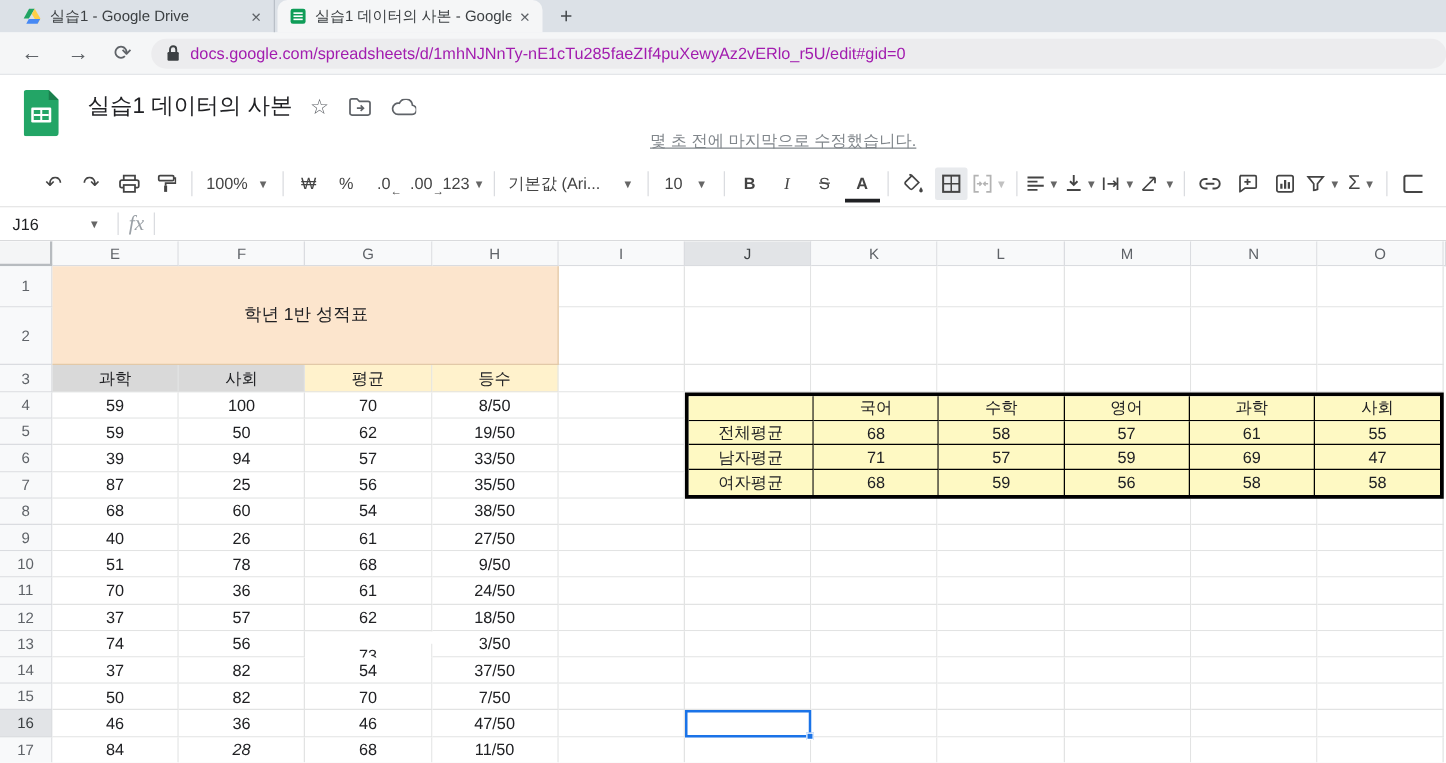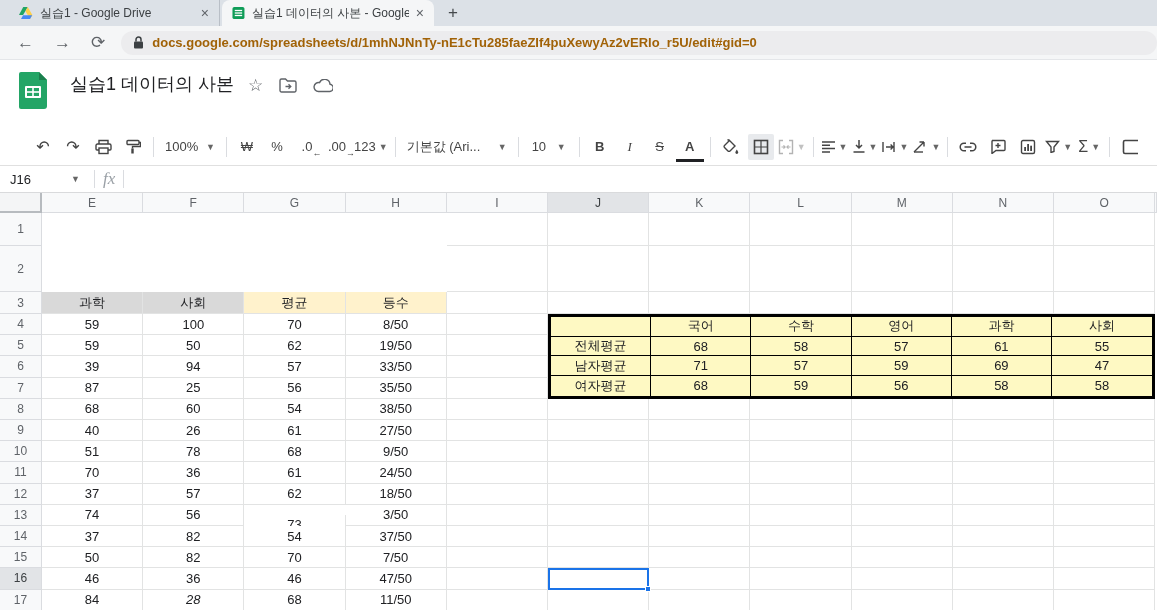--- a/index.html
+++ b/index.html
@@ -18,7 +18,7 @@
   #urlrow { position:absolute; left:0; top:26px; width:1157px; height:34px; background:#f5f6f7; display:flex; align-items:center; border-bottom:1px solid #e4e6e9; }
   .navic { font-size:17px; color:#5f6368; margin-left:17px; }
   #urlpill { flex:1; height:24px; margin:0 0 0 16px; background:#ececee; border-radius:13px; display:flex; align-items:center; padding:0 12px; gap:8px; }
-  #urltext { font-size:13px; color:#a16207; white-space:nowrap;font-weight:bold; }
+  #urltext { font-size:13px; color:#a21caf; white-space:nowrap; }
 
   
   #appheader { position:absolute; left:0; top:60px; width:1157px; height:68px; background:#fff; }

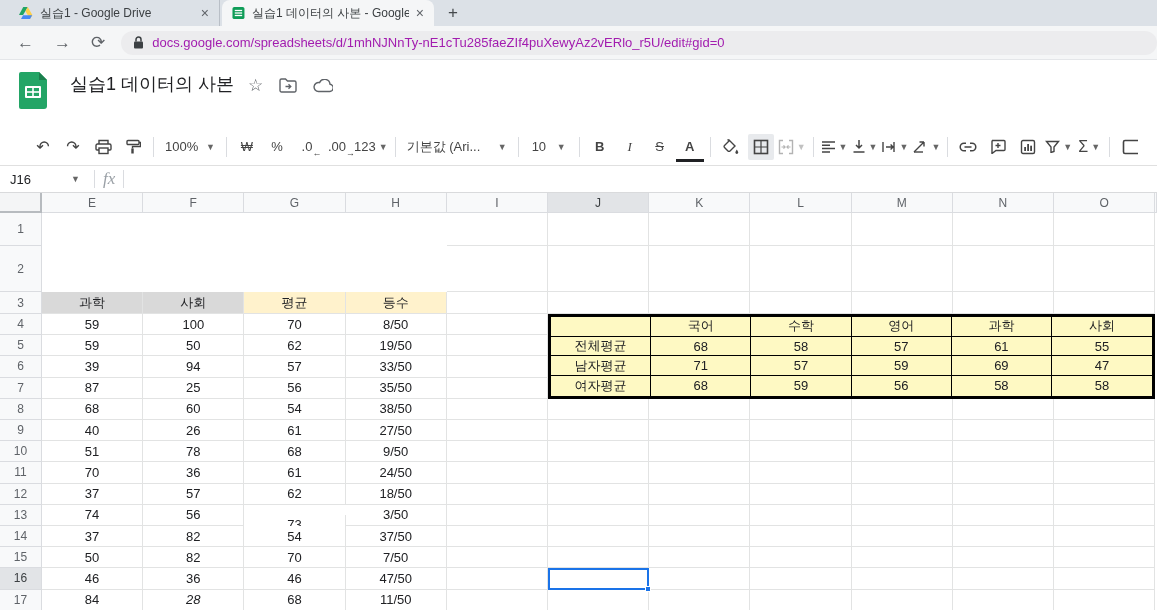--- a/index.html
+++ b/index.html
@@ -132,6 +132,7 @@
         <path d="M5.5 12.5 a4.5 4.5 0 1 1 1 -8.9 a5.5 5.5 0 0 1 10.5 1.6 a3.6 3.6 0 0 1 -1 7.3 z" fill="none" stroke="#5f6368" stroke-width="1.4"></path>
       </svg>
     </div>
+    <span id="lastedit">몇 초 전에 마지막으로 수정했습니다.</span>
   </div>
 
   <div id="toolbar">

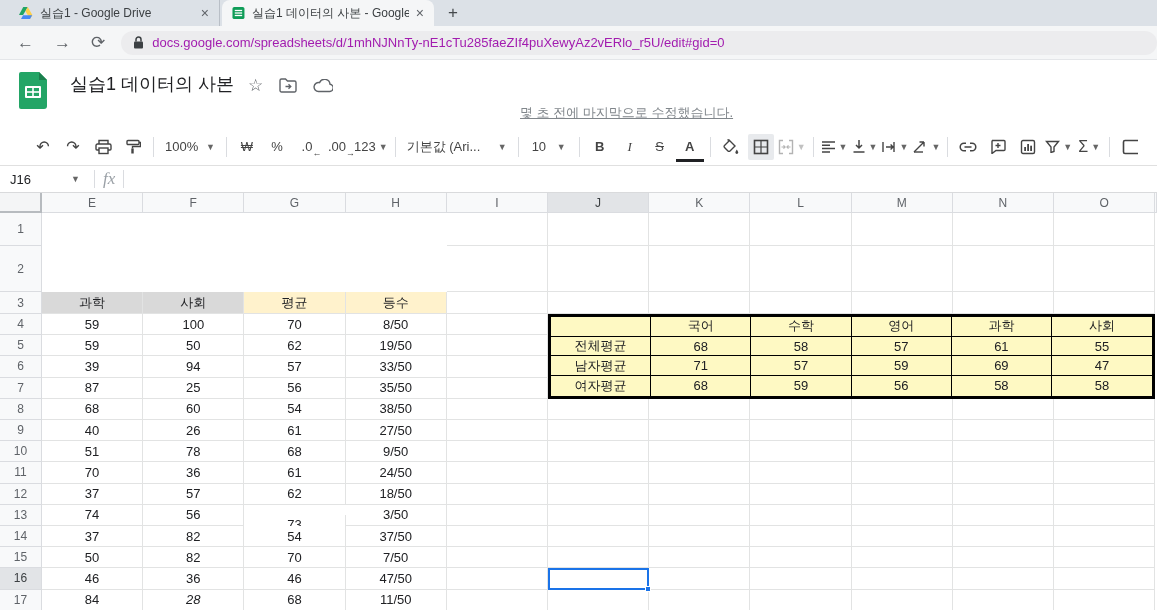--- a/index.html
+++ b/index.html
@@ -490,6 +490,7 @@
       <div class="cell" style="left: 851.6px; top: 396.6px; width: 101.2px; height: 21.2px; position: absolute;"></div>
       <div class="cell" style="left: 952.8px; top: 396.6px; width: 101.2px; height: 21.2px; position: absolute;"></div>
       <div class="cell" style="left: 1054px; top: 396.6px; width: 101.2px; height: 21.2px; position: absolute;"></div>
+      <div class="cell" id="titlecell" style="left: 42px; top: 20px; width: 404.8px; height: 79px; position: absolute; background: rgb(252, 229, 205);">학년 1반 성적표</div>
       <div id="rtable" style="left: 548px; top: 121px; width: 607.2px; height: 84.8px; grid-template-columns: repeat(6, 1fr); grid-template-rows: repeat(4, 1fr);">
         <div class="rcell"></div>
         <div class="rcell">국어</div>

